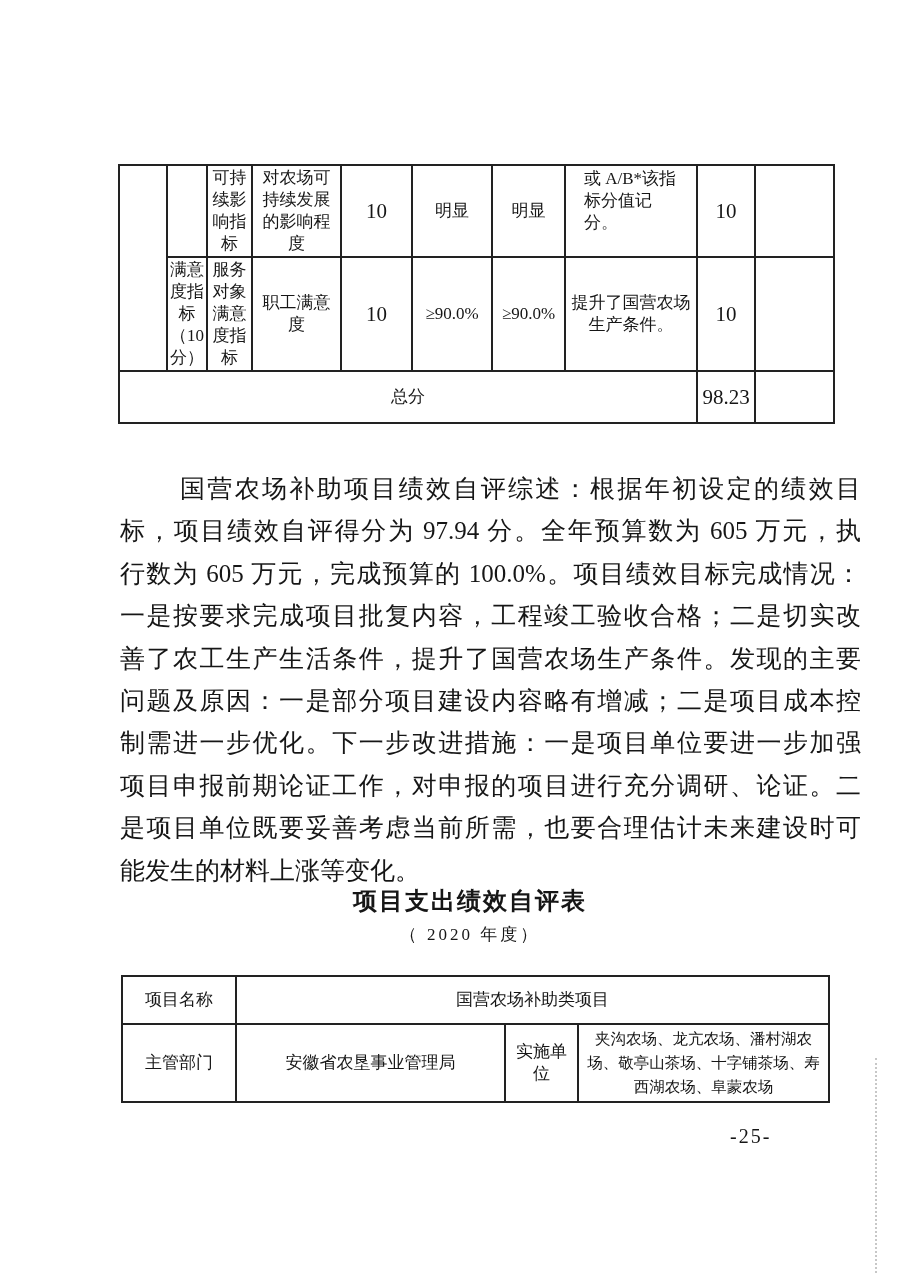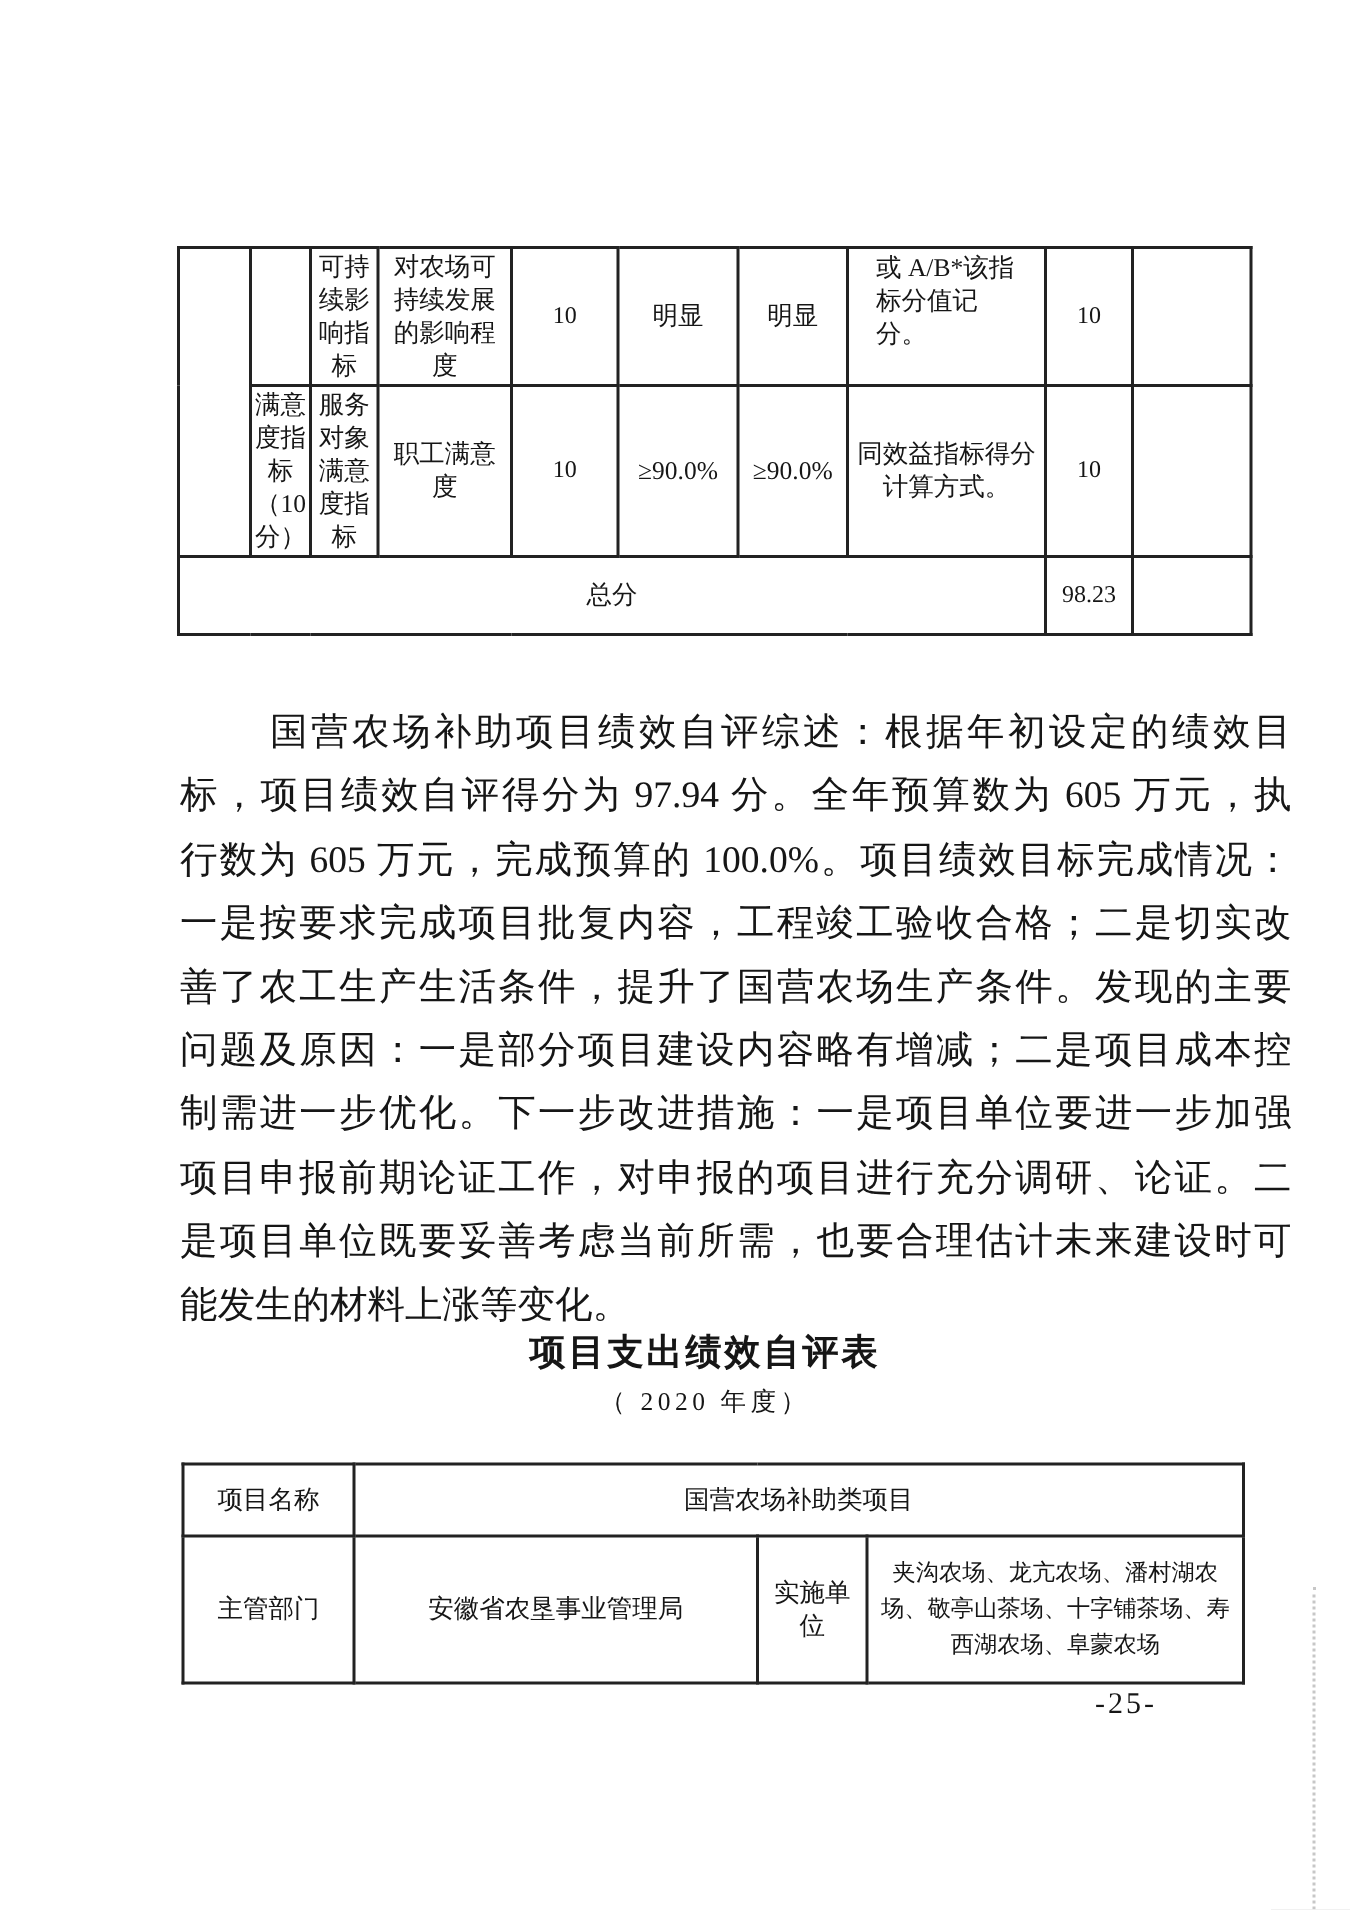--- a/index.html
+++ b/index.html
@@ -42,7 +42,7 @@
     vertical-align: top;
     padding: 2px 18px;
   }
-  #score-table td.num { font-size: 16px; }
+  #score-table td.num { font-size: 21px; }
   
   #summary {
     position: absolute;

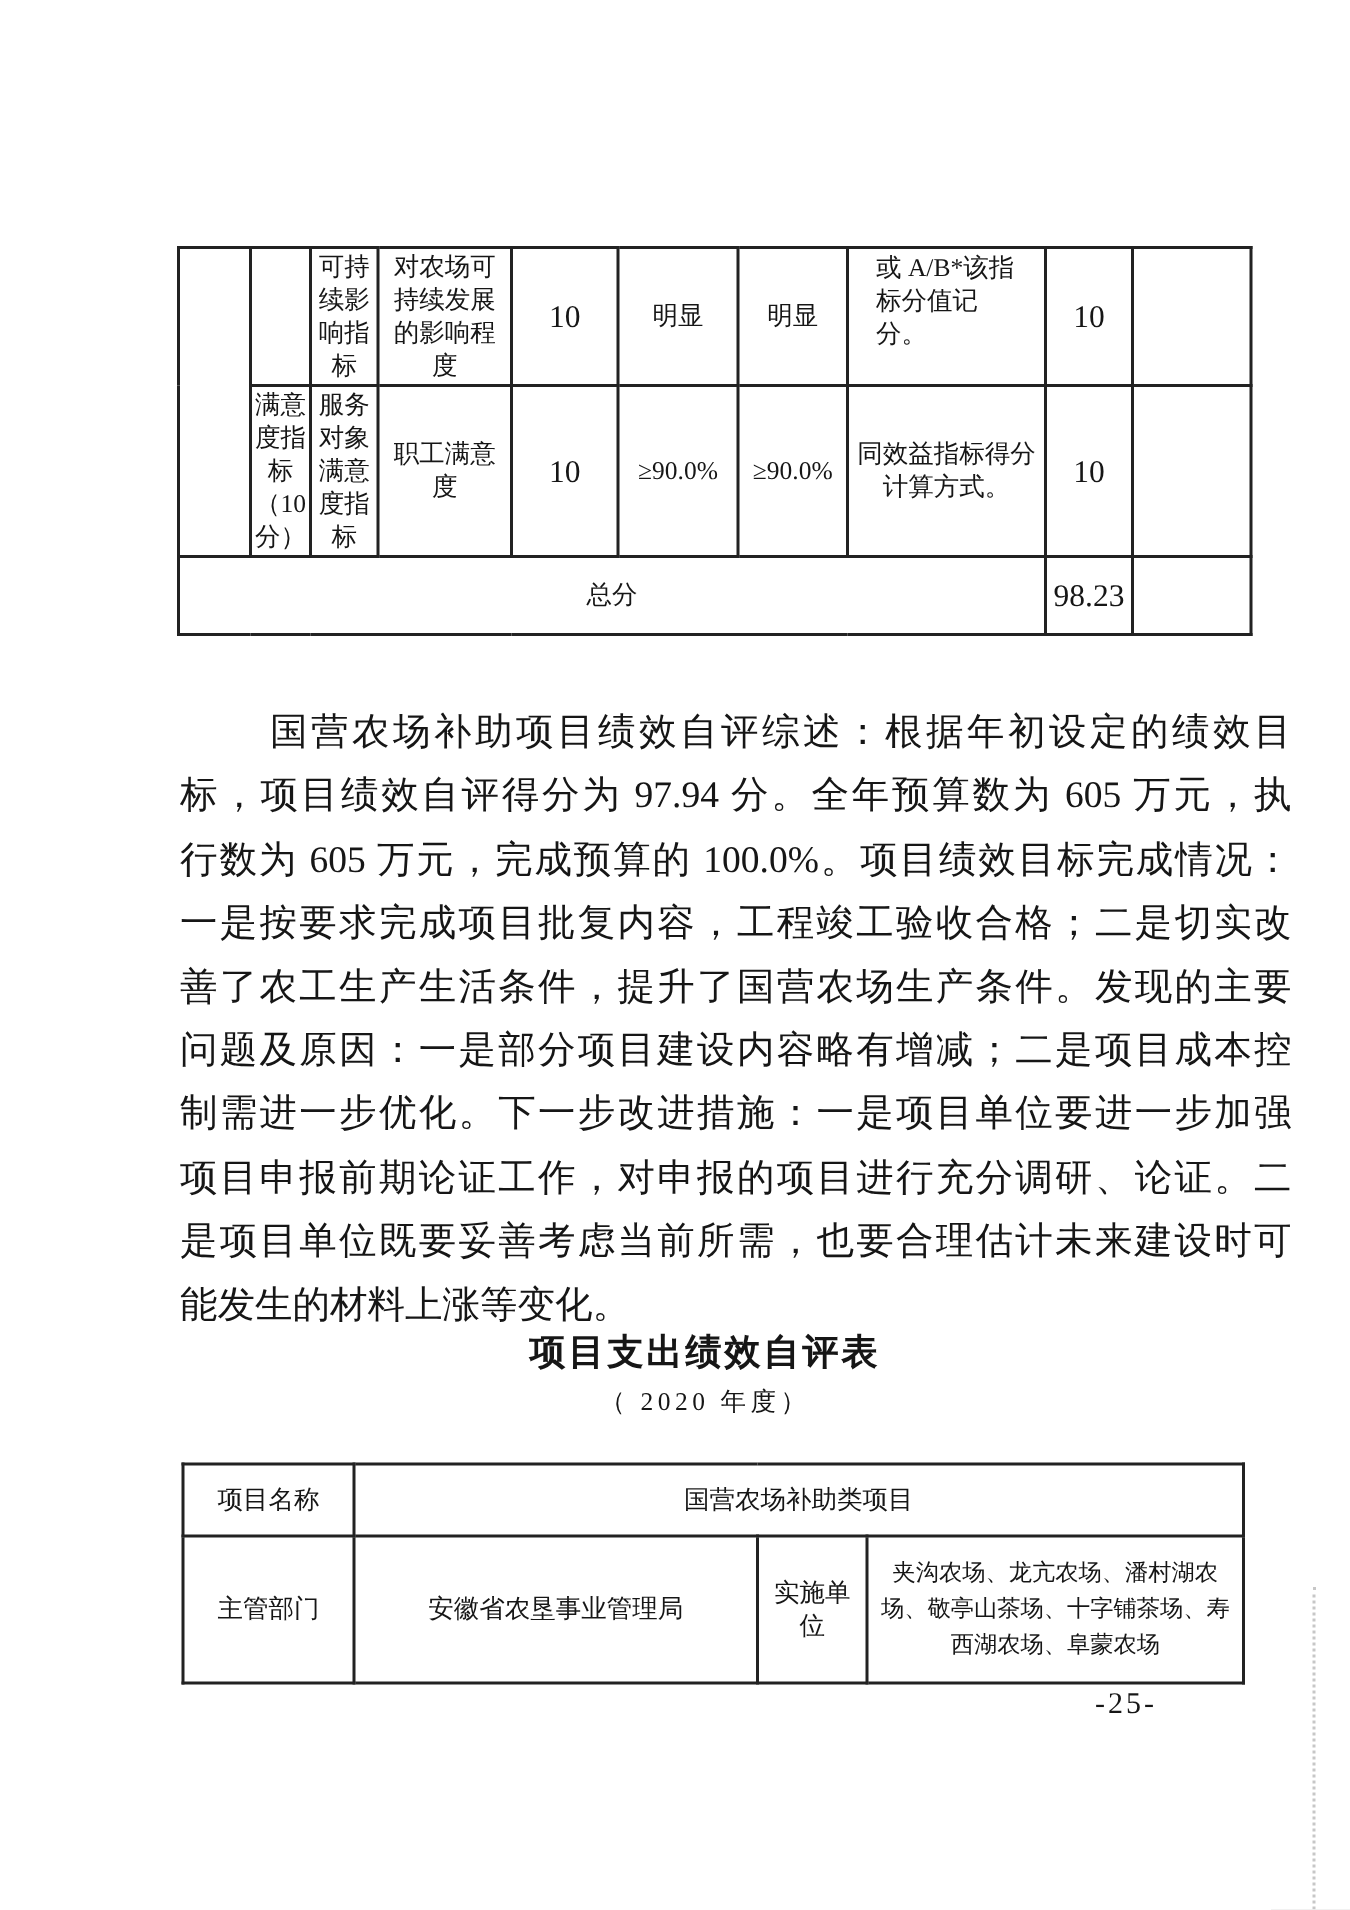--- a/index.html
+++ b/index.html
@@ -149,7 +149,7 @@
       <td class="num">10</td>
       <td>≥90.0%</td>
       <td>≥90.0%</td>
-      <td>同效益指标得分计算方式。</td>
+      <td>提升了国营农场生产条件。</td>
       <td class="num">10</td>
       <td></td>
     </tr>

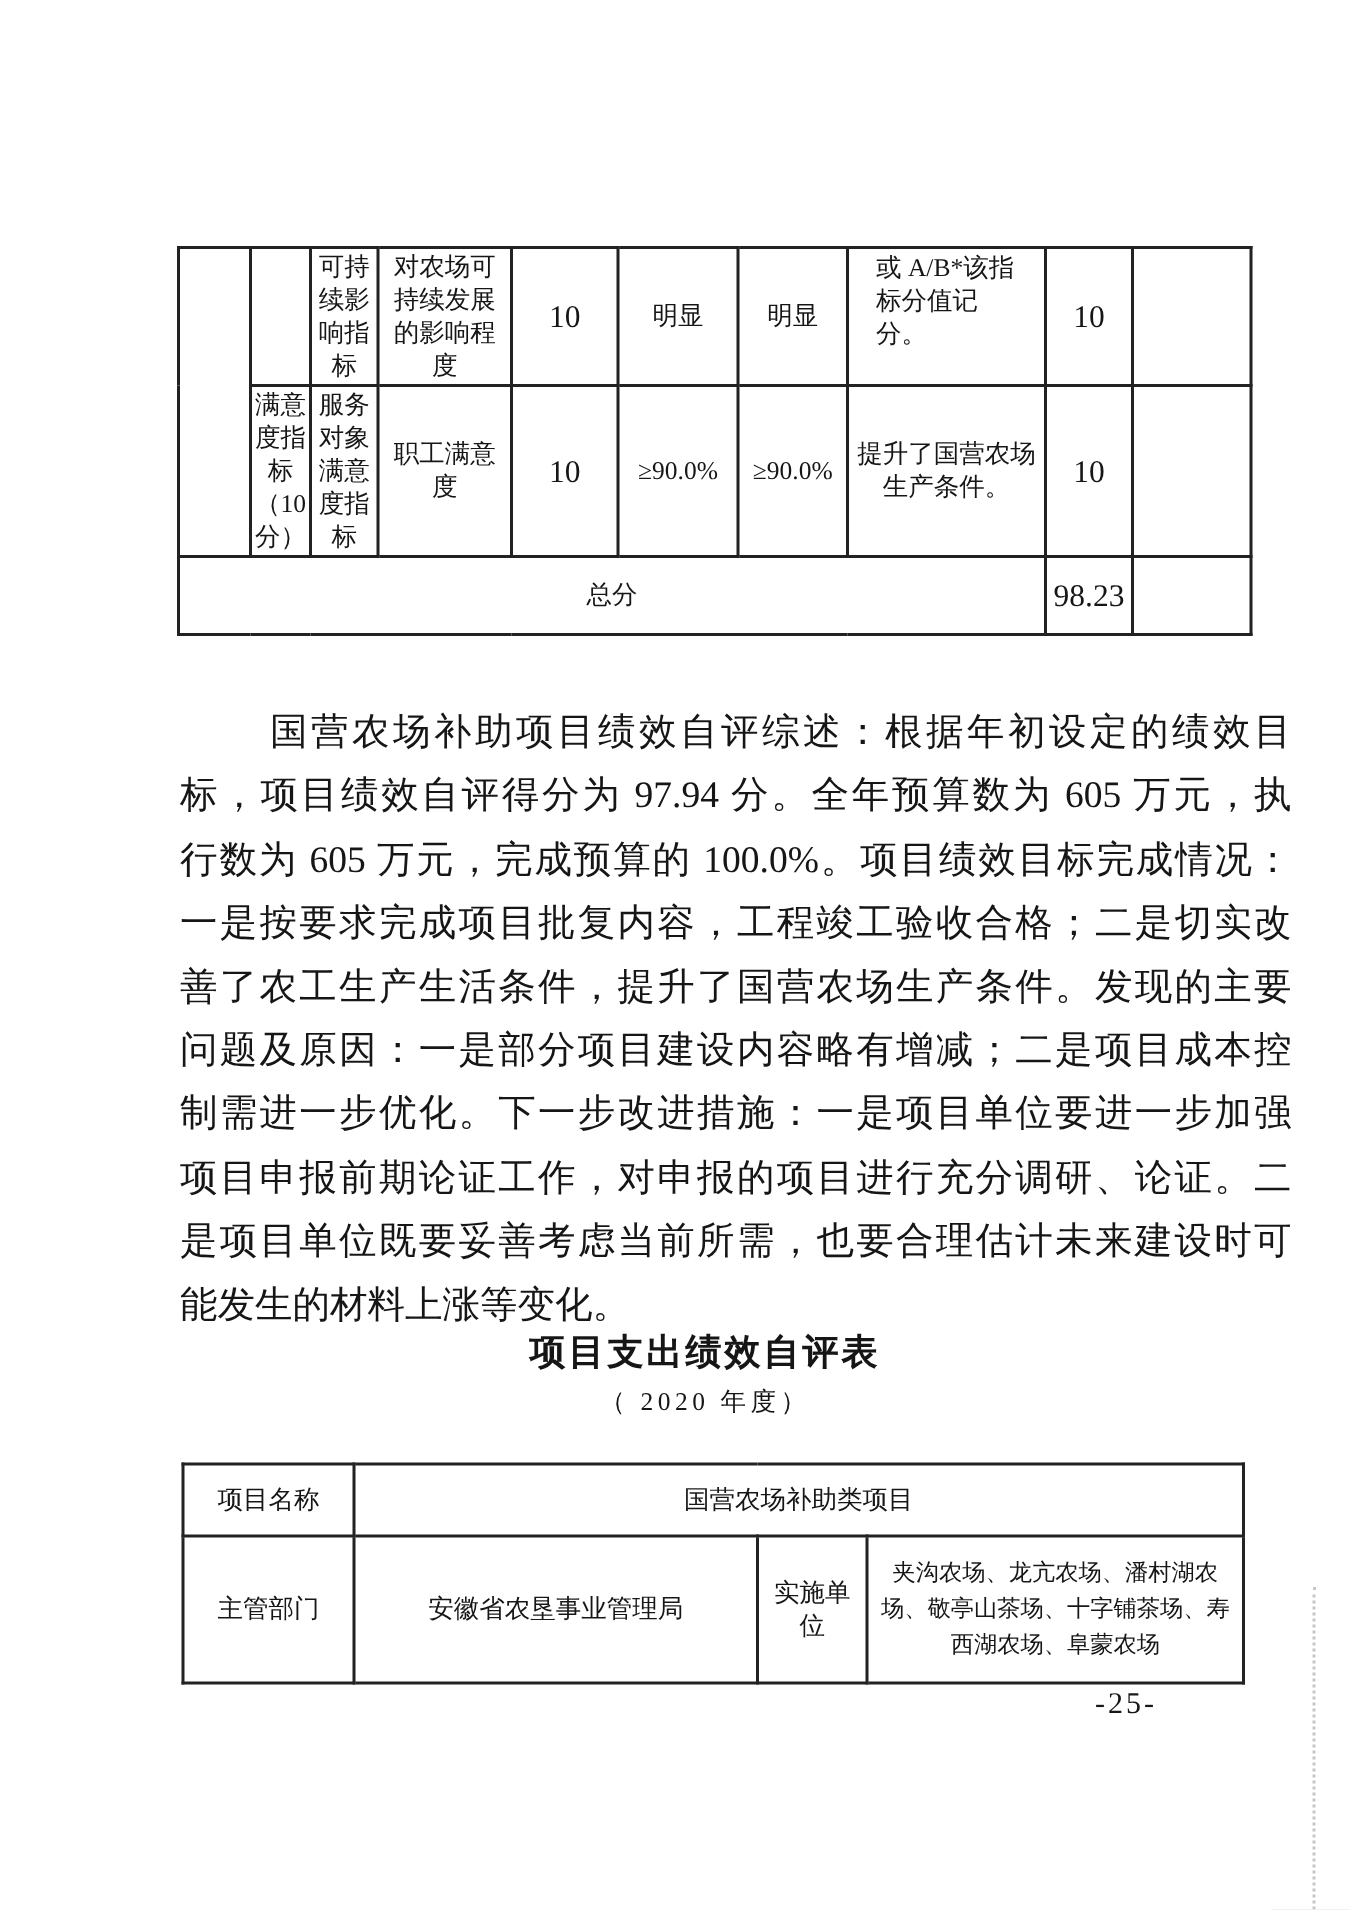--- a/index.html
+++ b/index.html
@@ -89,7 +89,7 @@
   #info-table td.impl-list {
     font-size: 15.5px;
     line-height: 24px;
-    padding: 12px 4px;
+    padding: 2px 4px;
   }
   
   #page-number {

